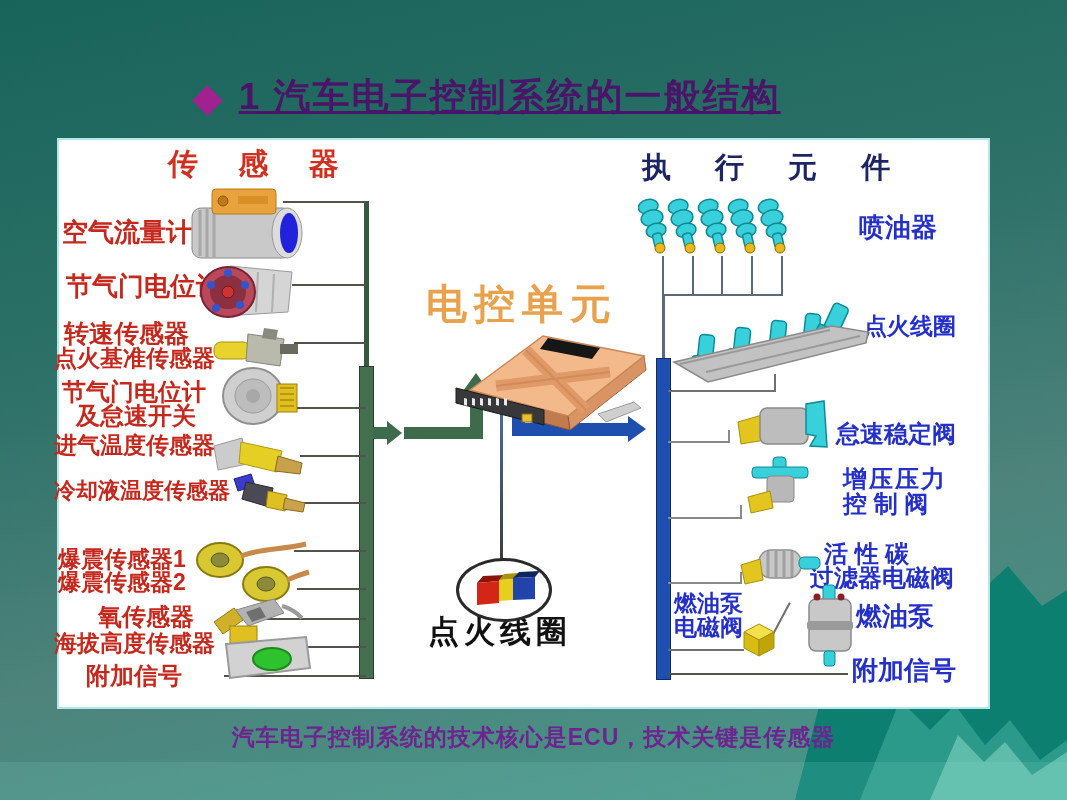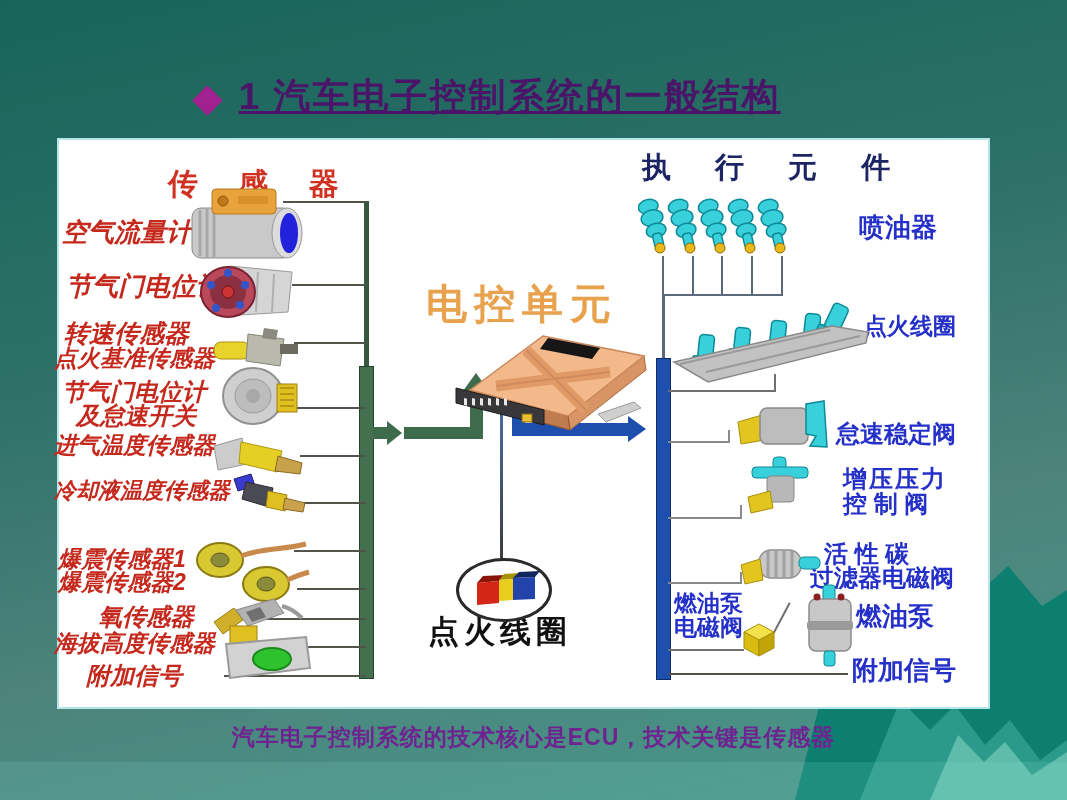--- a/index.html
+++ b/index.html
@@ -55,7 +55,7 @@
 
   <div id="panel"></div>
 
-  <div class="lbl hdr-sensors" style="left:168px;top:148px;margin-top:20px;">传 感 器</div>
+  <div class="lbl hdr-sensors" style="left:168px;top:148px;">传 感 器</div>
   <div class="lbl hdr-actuators" style="left:642px;top:152px;">执 行 元 件</div>
 
   <div class="lbl lbl-red" style="left:62px;top:219px;font-size:26px;">空气流量计</div>

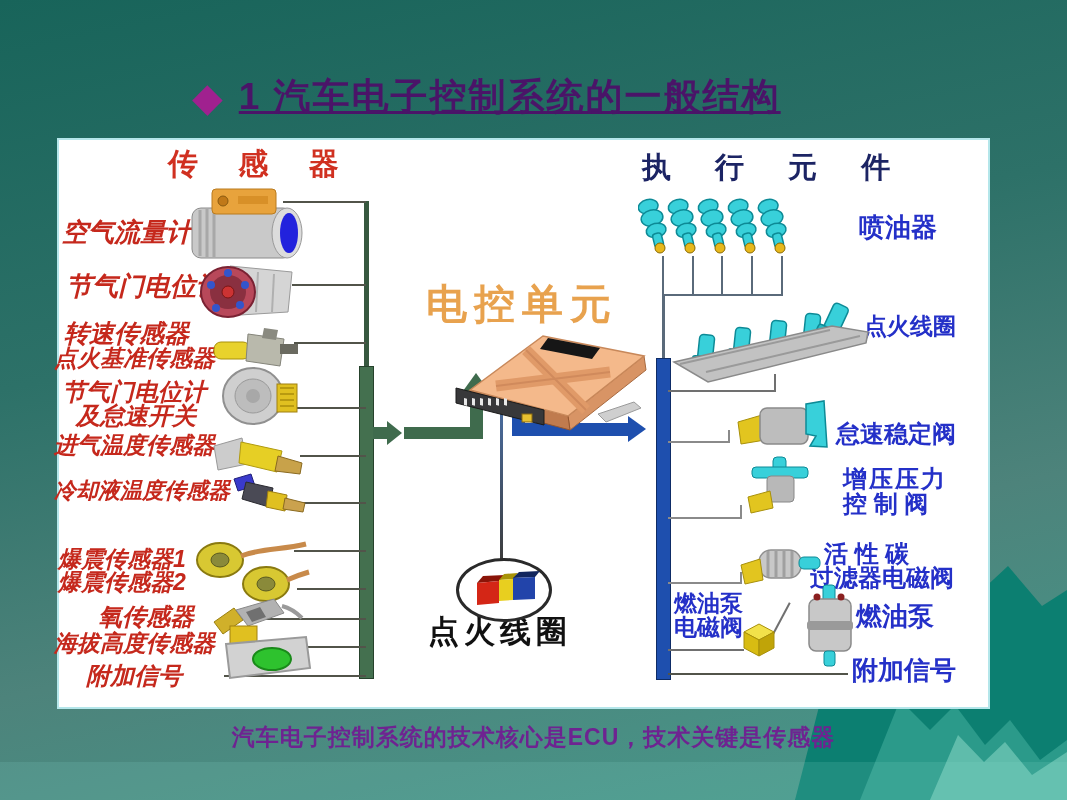--- a/index.html
+++ b/index.html
@@ -15,7 +15,7 @@
   #title-text{font-size:37px;font-weight:bold;color:#4a1468;letter-spacing:2px;white-space:nowrap;text-decoration:underline;}
   #panel{position:absolute;left:57px;top:138px;width:929px;height:567px;background:#ffffff;border:2px solid #b4e6ea;z-index:1;}
   .lbl{position:absolute;font-weight:bold;white-space:nowrap;z-index:3;line-height:1.05;}
-  .lbl-red{color:#c5281c;font-style:italic;}
+  .lbl-red{color:#c5281c;}
   .lbl-blue{color:#2430c8;}
   .hdr-sensors{color:#d03020;font-size:30px;letter-spacing:16px;}
   .hdr-actuators{color:#1c2464;font-size:29px;letter-spacing:18px;}

